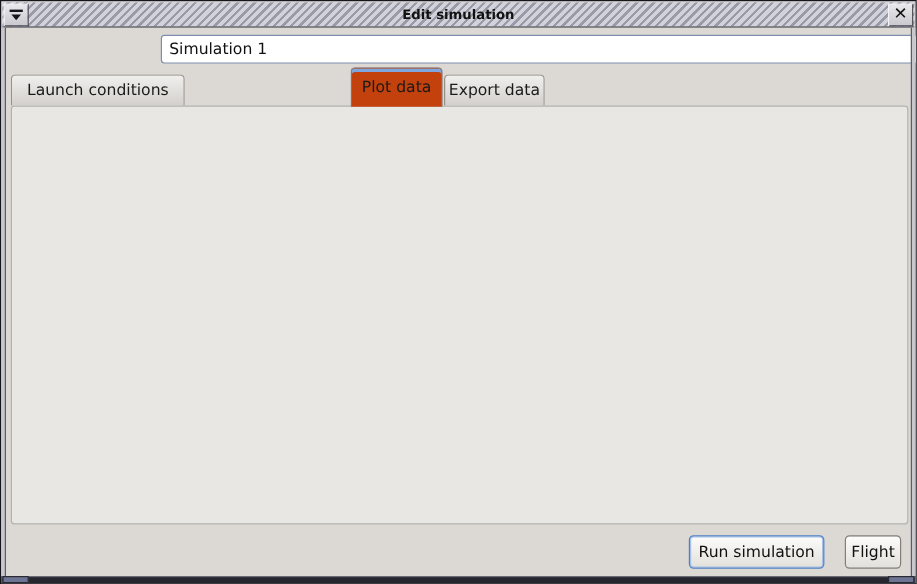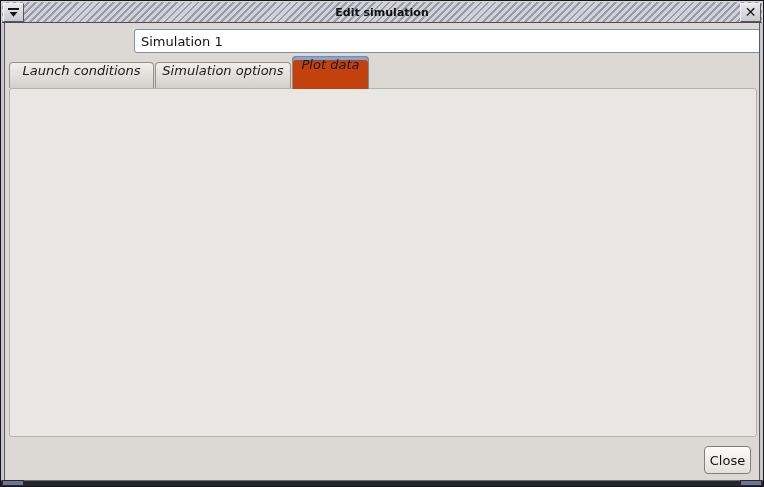--- a/index.html
+++ b/index.html
@@ -46,7 +46,7 @@
     position:absolute; top:61px; height:26px; z-index:2;
     background:linear-gradient(#f0efed,#d3d0cc);
     border:1px solid #959188; border-bottom:none; border-radius:4px 4px 0 0;
-    display:flex; justify-content:center; cursor:default;font-style:italic;
+    display:flex; align-items:center; justify-content:center; cursor:default;
   }
   .tab.selected {
     top:55px; height:33px; background:#c2410c; z-index:3;

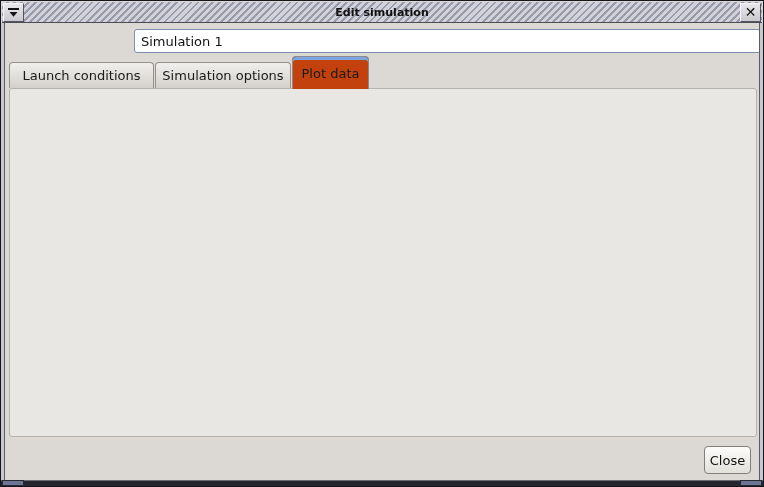--- a/index.html
+++ b/index.html
@@ -161,9 +161,6 @@
   <div class="tab" style="left:8px; width:145px;">
     <span>Launch conditions</span>
   </div>
-  <div class="tab" style="left:154px; width:136px;">
-    <span>Simulation options</span>
-  </div>
   <div class="tab selected" style="left:291px; width:77px;">
     <span>Plot data</span>
   </div>

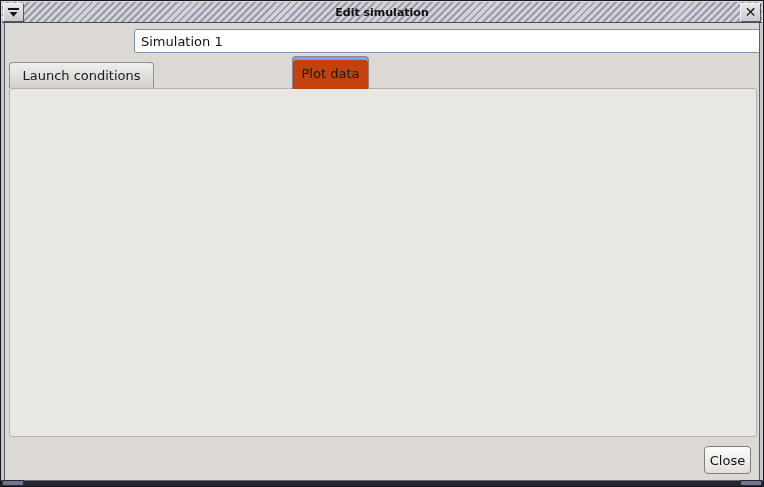--- a/index.html
+++ b/index.html
@@ -164,6 +164,9 @@
   <div class="tab selected" style="left:291px; width:77px;">
     <span>Plot data</span>
   </div>
+  <div class="tab" style="left:369px; width:84px;">
+    <span>Export data</span>
+  </div>
 
   <div class="lbl" style="left:22px; top:107px;">Preset plot configurations:</div>
   <div class="combo" style="left:215px; top:101px; width:530px; height:26px;">

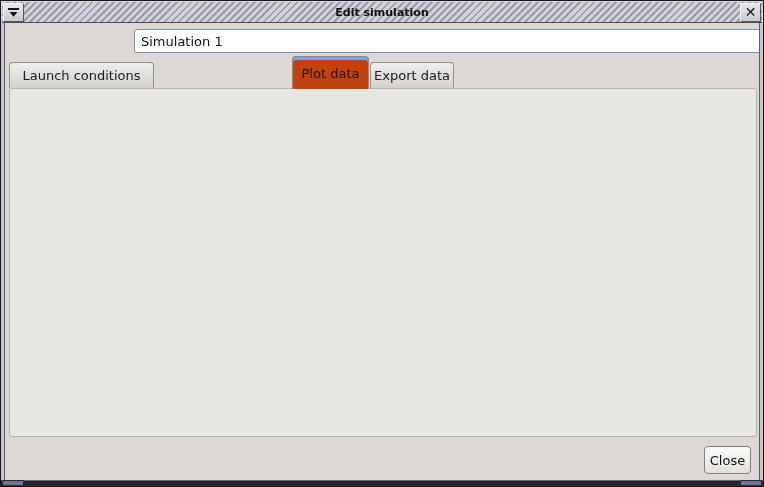--- a/index.html
+++ b/index.html
@@ -307,6 +307,7 @@
   <div class="btn3d" style="left:22px; top:399px; width:151px; height:27px;">New Y axis plot type</div>
   <div class="btn3d" style="left:667px; top:399px; width:70px; height:27px;">Plot flight</div>
 
+  <div class="btn3d focus" style="left:573px; top:445px; width:113px; height:28px;">Run simulation</div>
   <div class="btn3d" style="left:703px; top:445px; width:47px; height:28px;">Close</div>
 
   <div class="frame-side frame-left"></div>

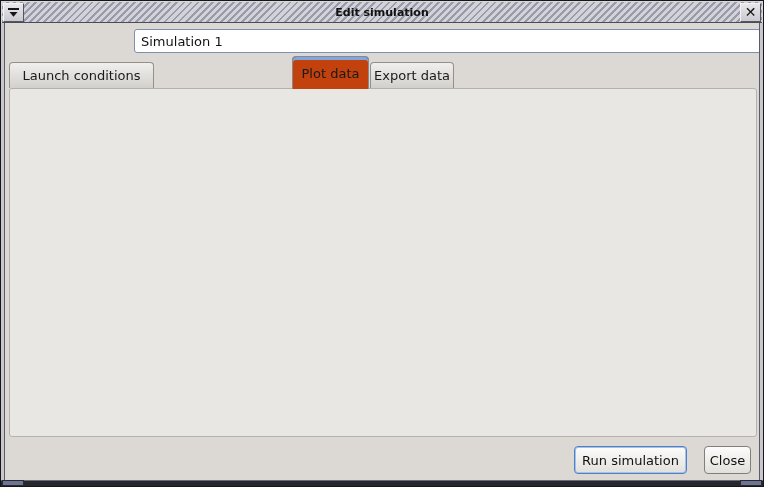--- a/index.html
+++ b/index.html
@@ -308,7 +308,7 @@
   <div class="btn3d" style="left:667px; top:399px; width:70px; height:27px;">Plot flight</div>
 
   <div class="btn3d focus" style="left:573px; top:445px; width:113px; height:28px;">Run simulation</div>
-  <div class="btn3d" style="left:703px; top:445px; width:47px; height:28px;">Close</div>
+  <div class="btn3d" style="left:703px; top:445px; width:47px; height:28px;">Flight</div>
 
   <div class="frame-side frame-left"></div>
   <div class="frame-side frame-right"></div>

